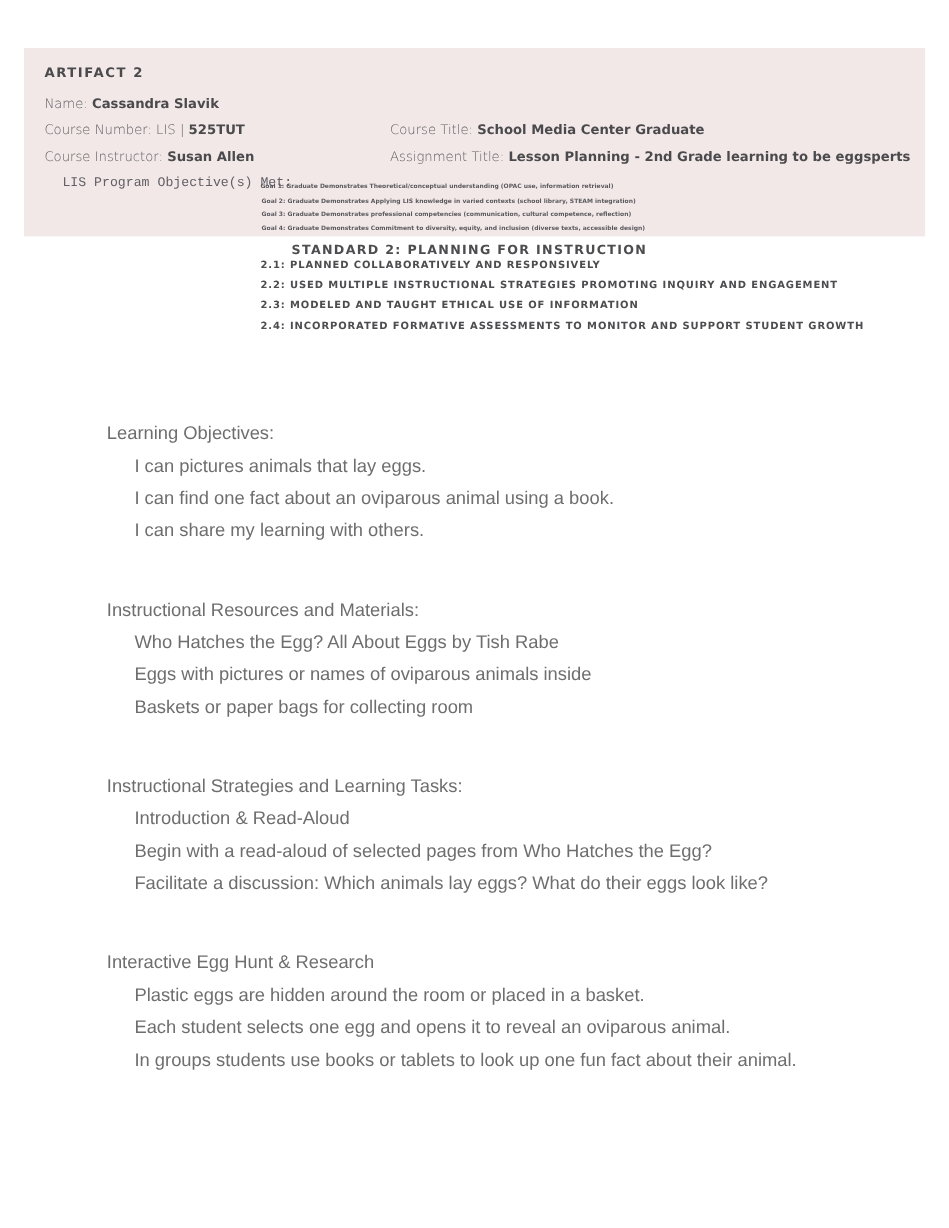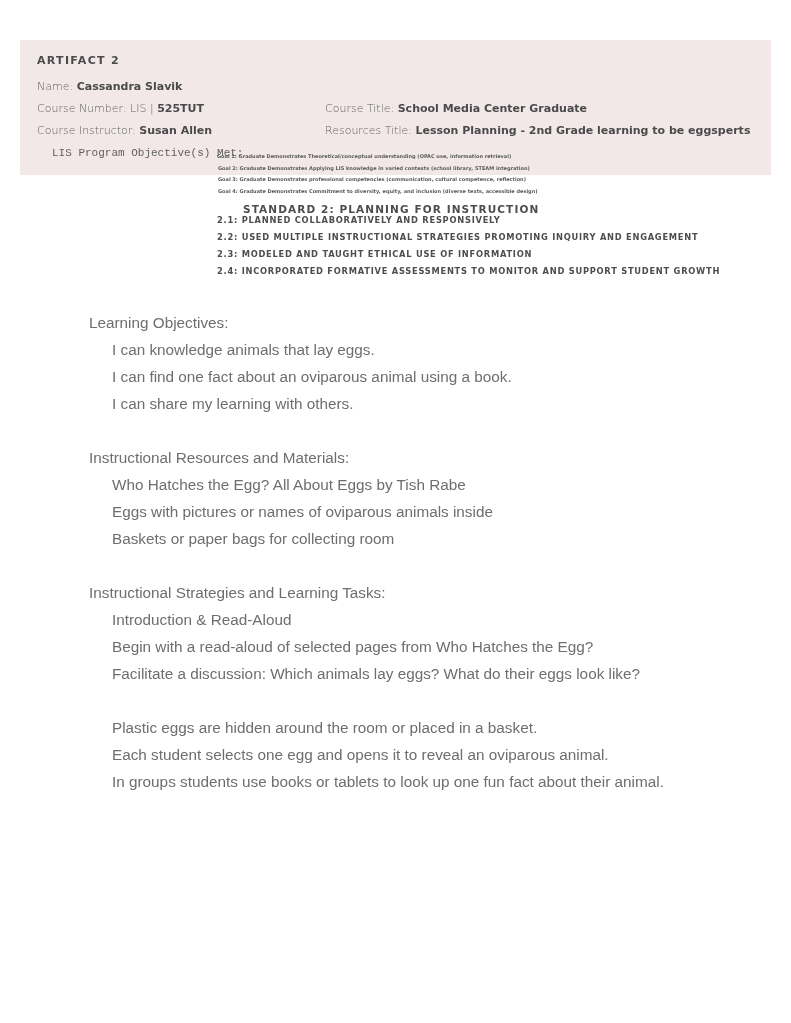--- a/index.html
+++ b/index.html
@@ -8,7 +8,7 @@
       font-family: "Liberation Sans", sans-serif;
     }
     .header-box {
-      position: absolute; left: 20px; top: 40px; width: 751px; height: 135px;
+      position: absolute; left: 20px; top: 40px; width: 751px; height: 157px;
       background: #f3e8e8;
     }
     .hdr { position: absolute; color: #555558; font-family: "DejaVu Sans", sans-serif; white-space: nowrap; }

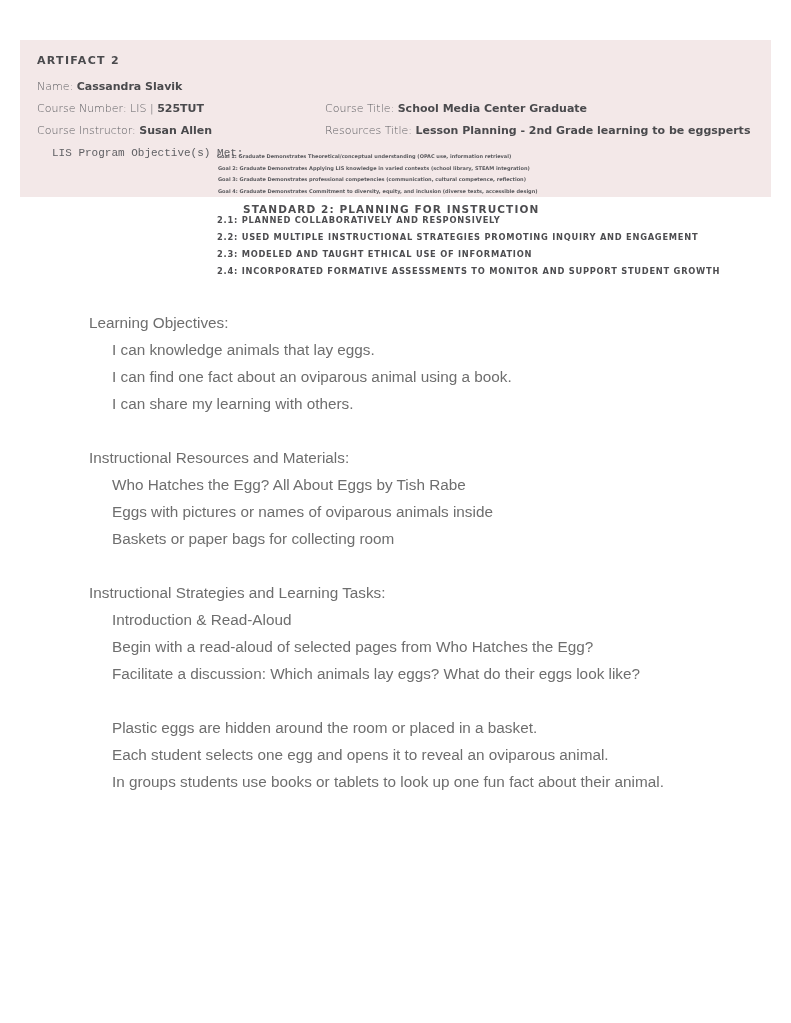--- a/index.html
+++ b/index.html
@@ -63,7 +63,7 @@
     <b>School Media Center Graduate</b>
   </div>
   <div class="hdr hdr-line assign-title">
-    <span>Resources Title:</span>
+    <span>Assignment Title:</span>
     <b>Lesson Planning - 2nd Grade learning to be eggsperts</b>
   </div>
   <div class="hdr objectives-label">LIS Program Objective(s) Met:</div>

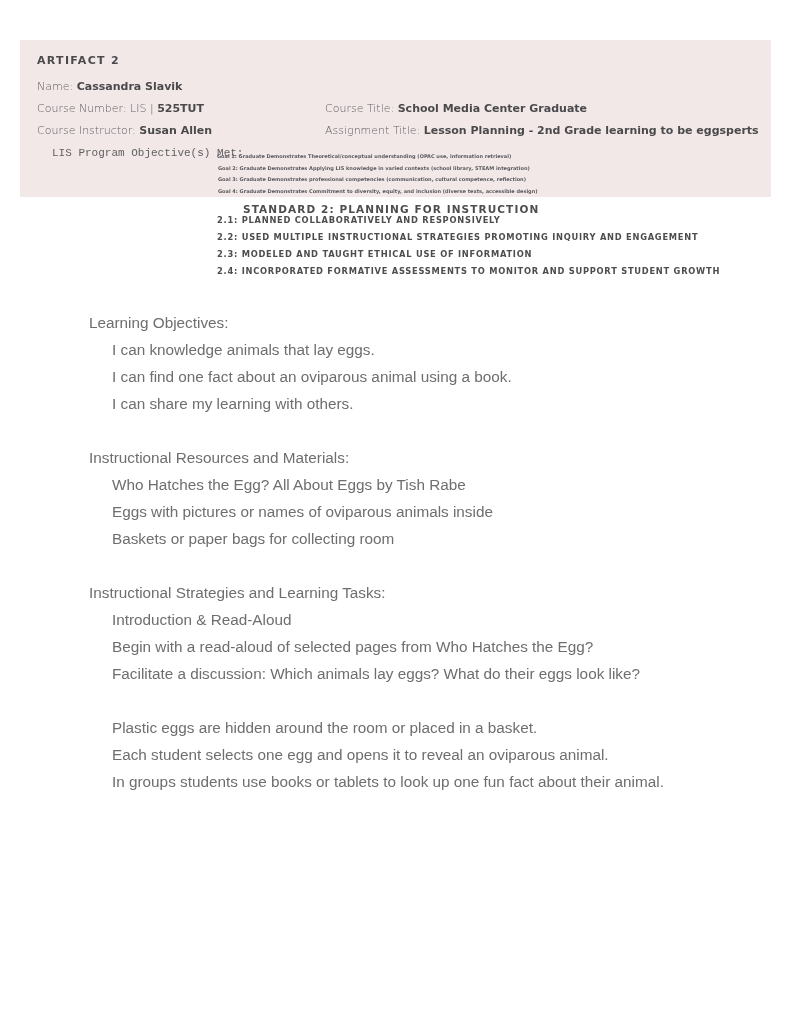--- a/index.html
+++ b/index.html
@@ -37,7 +37,7 @@
     }
 
     .content { position: absolute; left: 89px; top: 309px; color: #6e6e6e; font-family: "Liberation Sans", sans-serif; font-size: 15.3px; }
-    .section { margin-bottom: 27px; }
+    .section { margin-bottom: 27px; margin-top: 39px; }
     .sec-heading { line-height: 27px; }
     .sec-item { line-height: 27px; padding-left: 23px; white-space: nowrap; }
   </style>

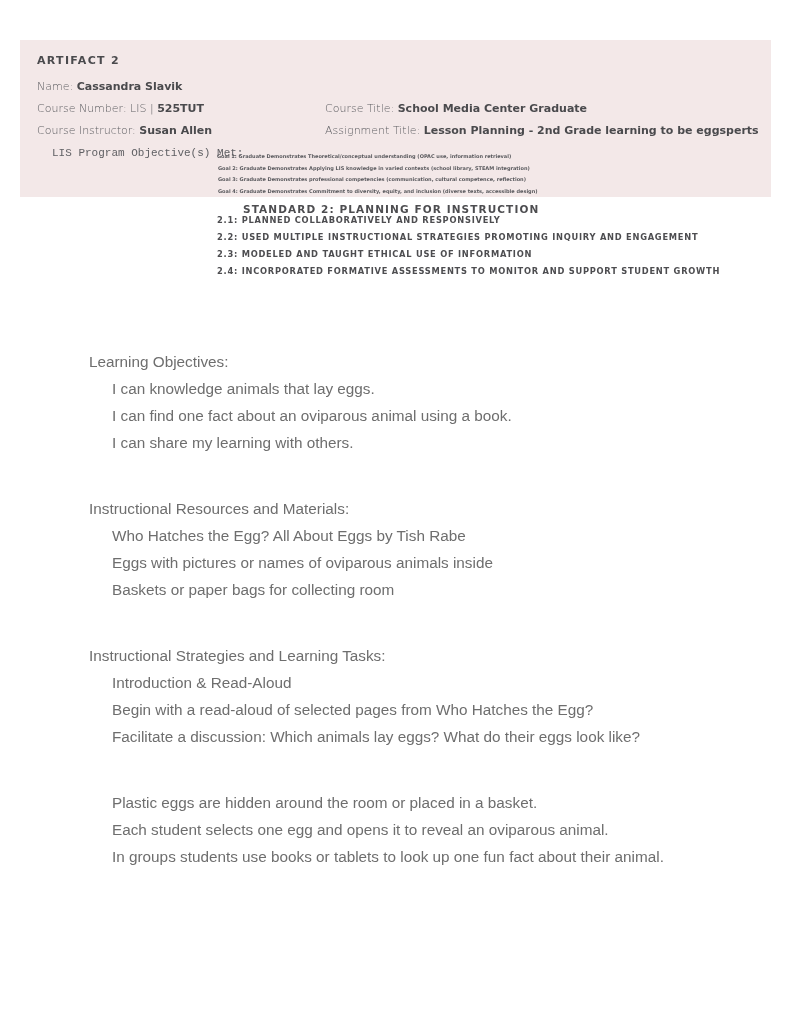--- a/index.html
+++ b/index.html
@@ -86,7 +86,7 @@
 <div class="content">
   <div class="section">
     <div class="sec-heading">Learning Objectives:</div>
-    <div class="sec-item">I can knowledge animals that lay eggs.</div>
+    <div class="sec-item">I can pictures animals that lay eggs.</div>
     <div class="sec-item">I can find one fact about an oviparous animal using a book.</div>
     <div class="sec-item">I can share my learning with others.</div>
   </div>

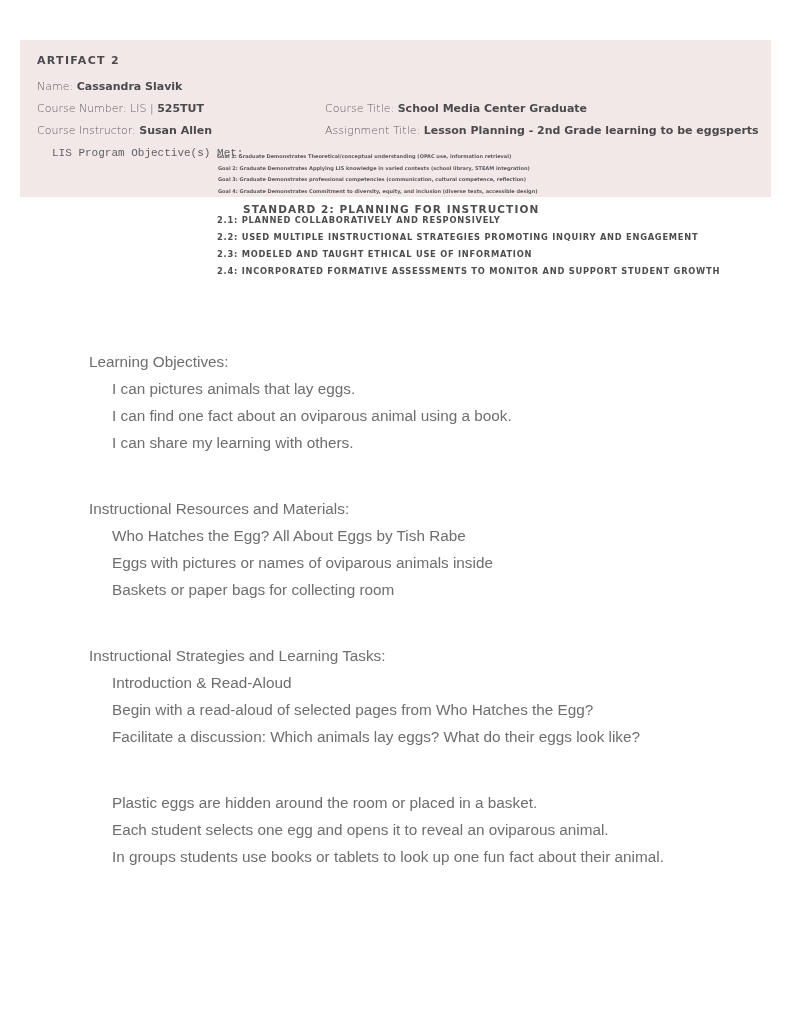--- a/index.html
+++ b/index.html
@@ -103,6 +103,7 @@
     <div class="sec-item">Facilitate a discussion: Which animals lay eggs? What do their eggs look like?</div>
   </div>
   <div class="section">
+    <div class="sec-heading">Interactive Egg Hunt &amp; Research</div>
     <div class="sec-item">Plastic eggs are hidden around the room or placed in a basket.</div>
     <div class="sec-item">Each student selects one egg and opens it to reveal an oviparous animal.</div>
     <div class="sec-item">In groups students use books or tablets to look up one fun fact about their animal.</div>

